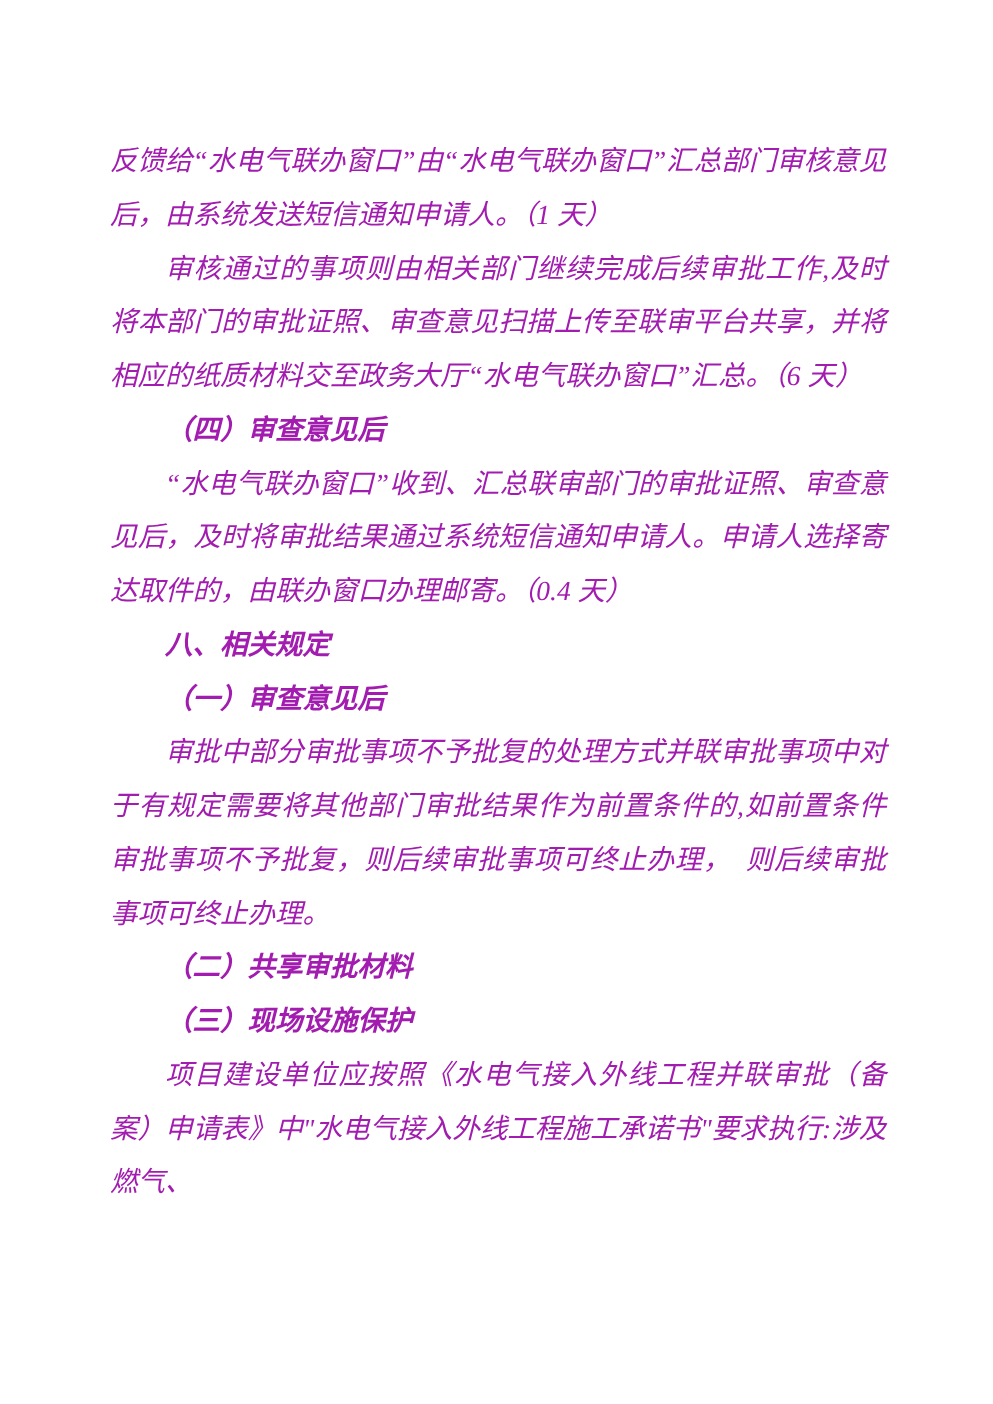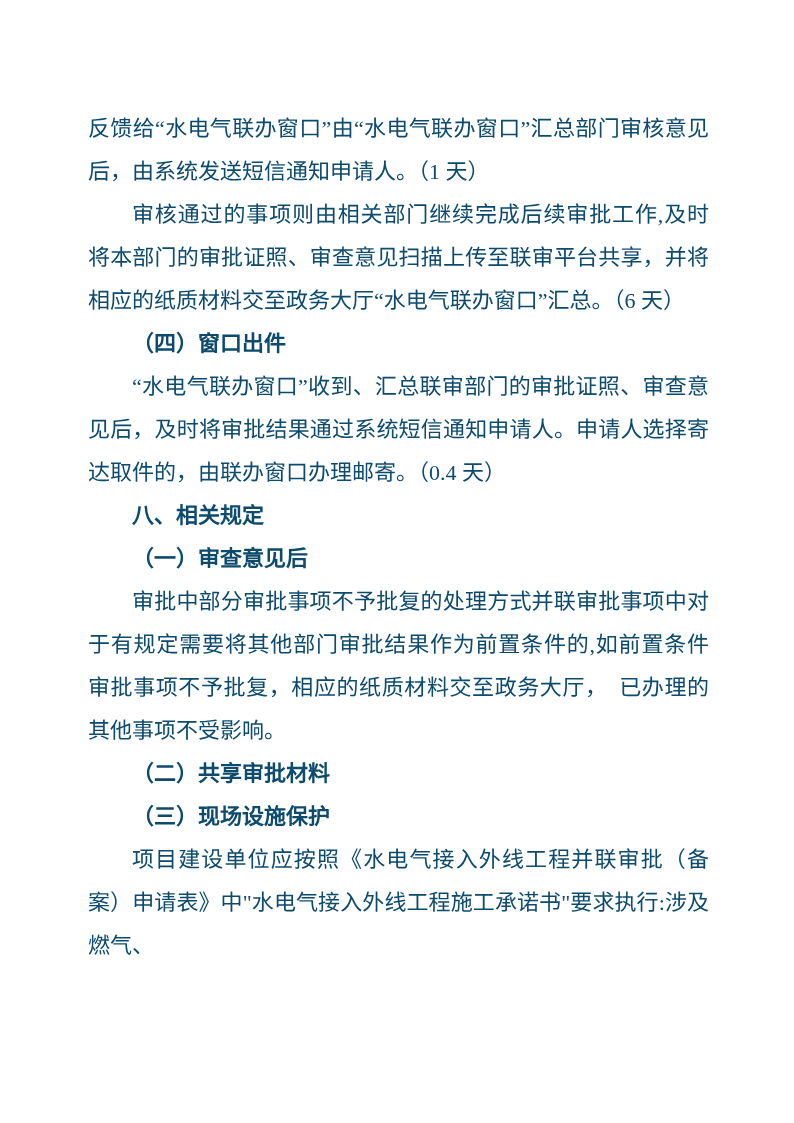--- a/index.html
+++ b/index.html
@@ -29,7 +29,8 @@
     line-height: 43px;
     letter-spacing: 0px;
     text-align: justify;
-    color: #0c4a6e;
+    color: #a21caf;
+    font-style: italic;
   }
   p.para-body {
     text-indent: 2em;

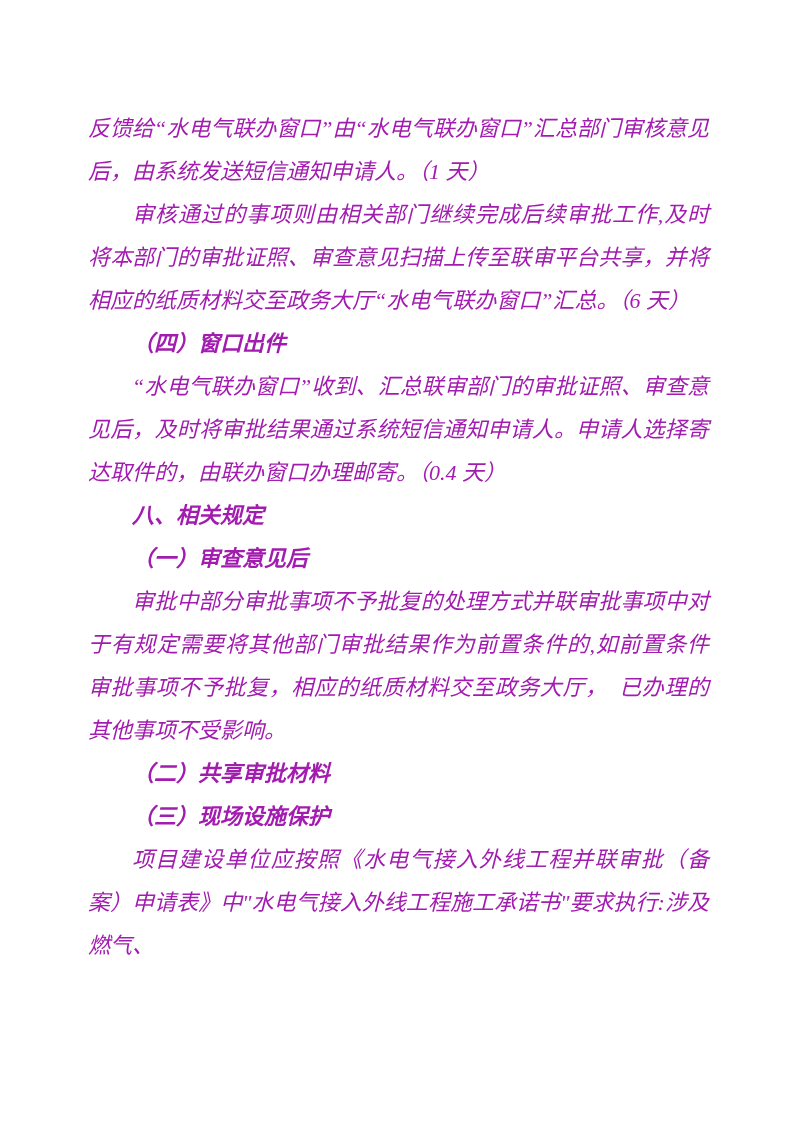--- a/index.html
+++ b/index.html
@@ -53,7 +53,7 @@
 
   <p class="para-cont">反馈给“水电气联办窗口”由“水电气联办窗口”汇总部门审核意见后，由系统发送短信通知申请人。（1 天）</p>
       <p class="para-body">审核通过的事项则由相关部门继续完成后续审批工作,及时将本部门的审批证照、审查意见扫描上传至联审平台共享，并将　相应的纸质材料交至政务大厅“水电气联办窗口”汇总。（6 天）</p>
-      <p class="para-heading">（四）窗口出件</p>
+      <p class="para-heading">（四）审查意见后</p>
       <p class="para-body">“水电气联办窗口”收到、汇总联审部门的审批证照、审查意见后，及时将审批结果通过系统短信通知申请人。申请人选择寄达取件的，由联办窗口办理邮寄。（0.4 天）</p>
       <p class="para-heading">八、相关规定</p>
       <p class="para-heading">（一）审查意见后</p>

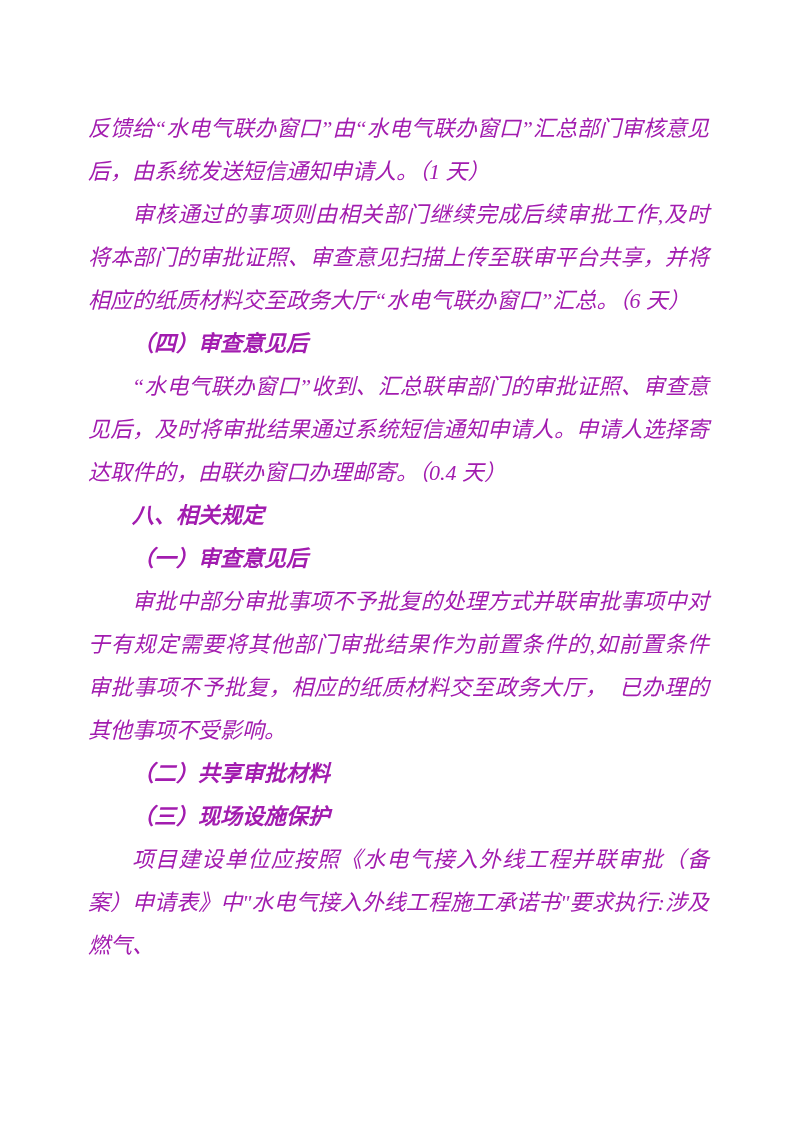--- a/index.html
+++ b/index.html
@@ -57,7 +57,7 @@
       <p class="para-body">“水电气联办窗口”收到、汇总联审部门的审批证照、审查意见后，及时将审批结果通过系统短信通知申请人。申请人选择寄达取件的，由联办窗口办理邮寄。（0.4 天）</p>
       <p class="para-heading">八、相关规定</p>
       <p class="para-heading">（一）审查意见后</p>
-      <p class="para-body">审批中部分审批事项不予批复的处理方式并联审批事项中对于有规定需要将其他部门审批结果作为前置条件的,如前置条件审批事项不予批复，相应的纸质材料交至政务大厅，　已办理的其他事项不受影响。</p>
+      <p class="para-body">审批中部分审批事项不予批复的处理方式并联审批事项中对于有规定需要将其他部门审批结果作为前置条件的,如前置条件审批事项不予批复，则后续审批事项可终止办理，　则后续审批事项可终止办理。</p>
       <p class="para-heading">（二）共享审批材料</p>
       <p class="para-heading">（三）现场设施保护</p>
       <p class="para-body">项目建设单位应按照《水电气接入外线工程并联审批（备案）申请表》中"水电气接入外线工程施工承诺书"要求执行:涉及燃气、</p>

